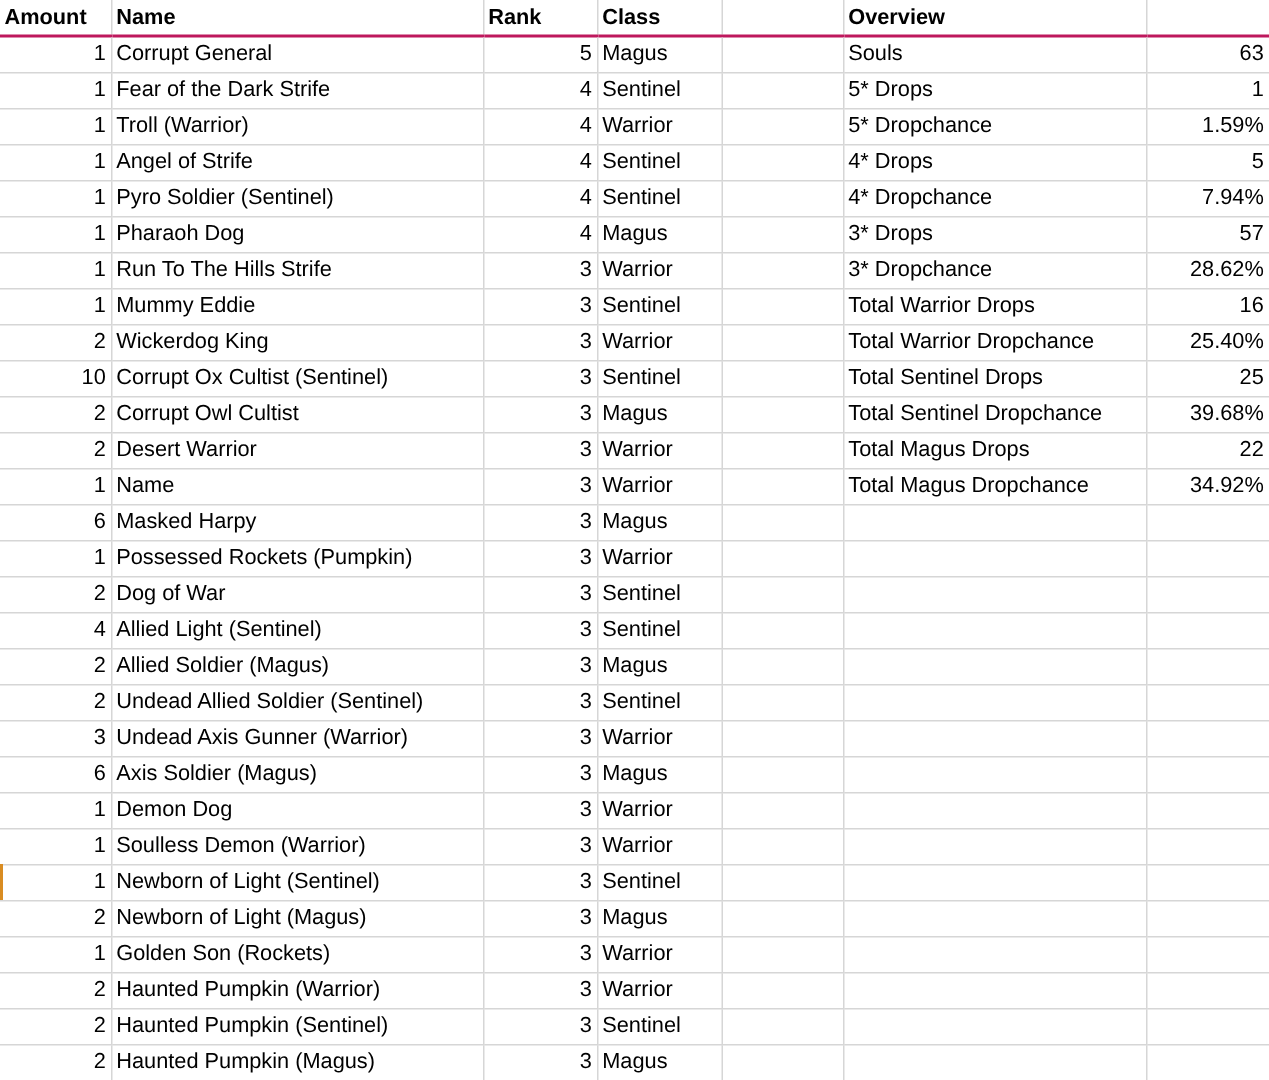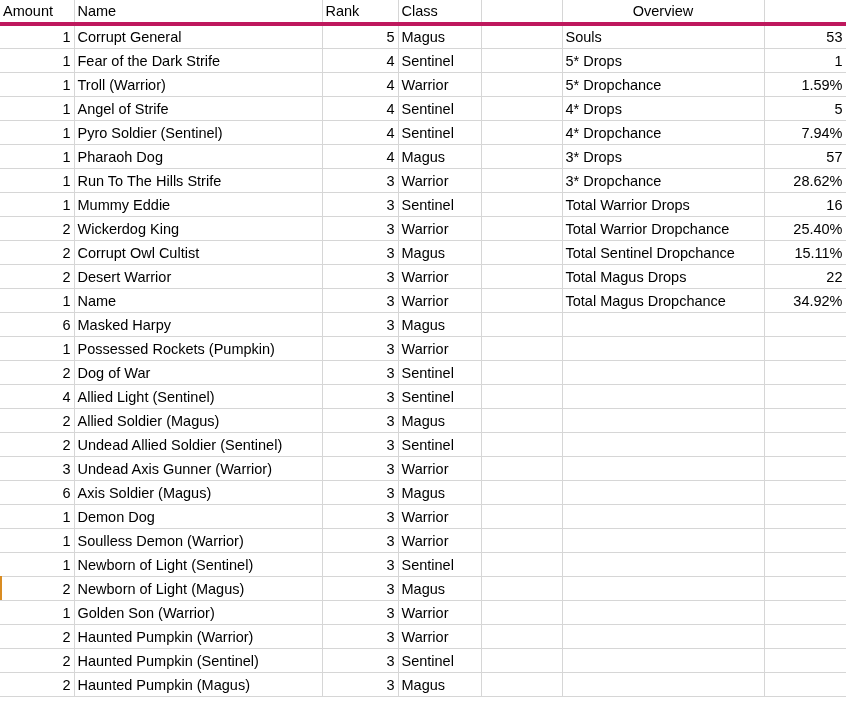--- a/index.html
+++ b/index.html
@@ -59,8 +59,8 @@
 
   
   tr.headrow td, tr.headrow th {
-    font-weight: normal;
-    border-bottom: 4px solid #be185d;
+    font-weight: bold;
+    border-bottom: 2px solid #be185d;
     font-size: 14.5px;
   }
 

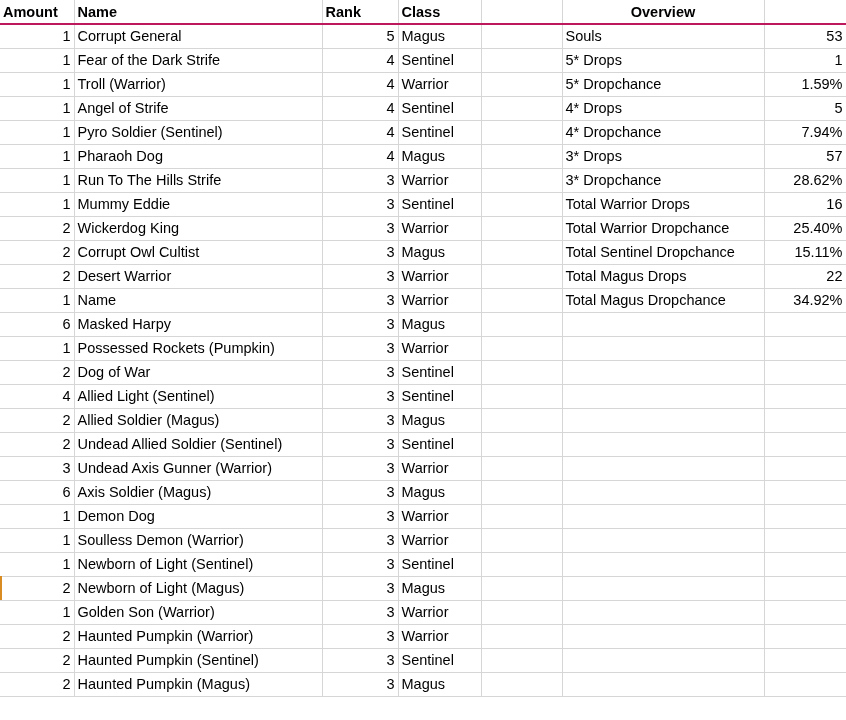--- a/index.html
+++ b/index.html
@@ -55,7 +55,7 @@
 
   .num   { text-align: right; padding-right: 5px; }
   .txt   { text-align: left;  padding-left: 5px;  }
-  .ctr   { text-align: center; }
+  .ctr   { text-align: left; }
 
   
   tr.headrow td, tr.headrow th {

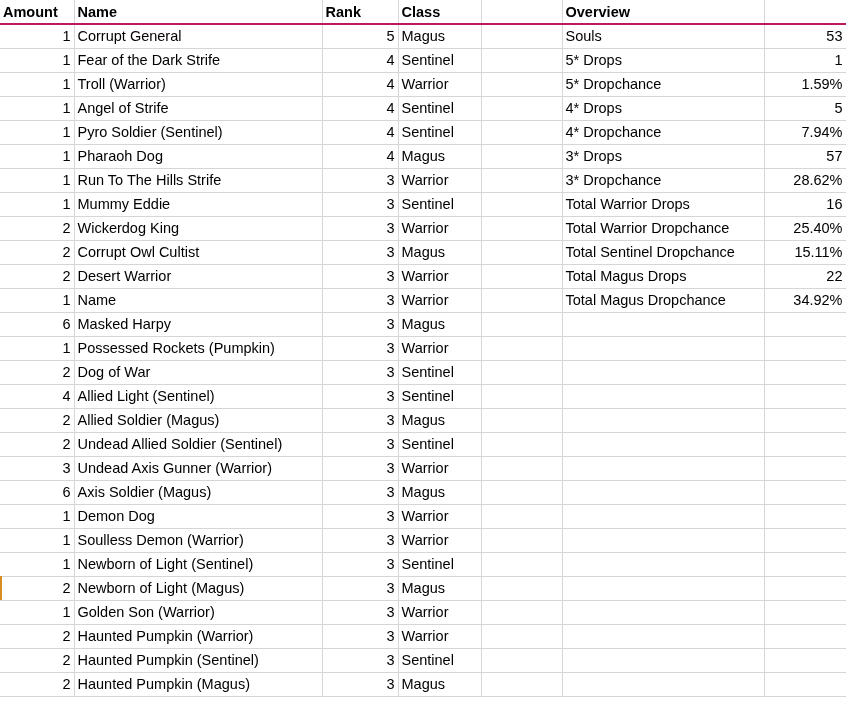--- a/index.html
+++ b/index.html
@@ -109,7 +109,7 @@
           <td class="txt">Magus</td>
           <td class="txt"></td>
           <td class="txt">Souls</td>
-          <td class="num">53</td>
+          <td class="num">63</td>
         </tr>
         <tr>
           <td class="num">1</td>

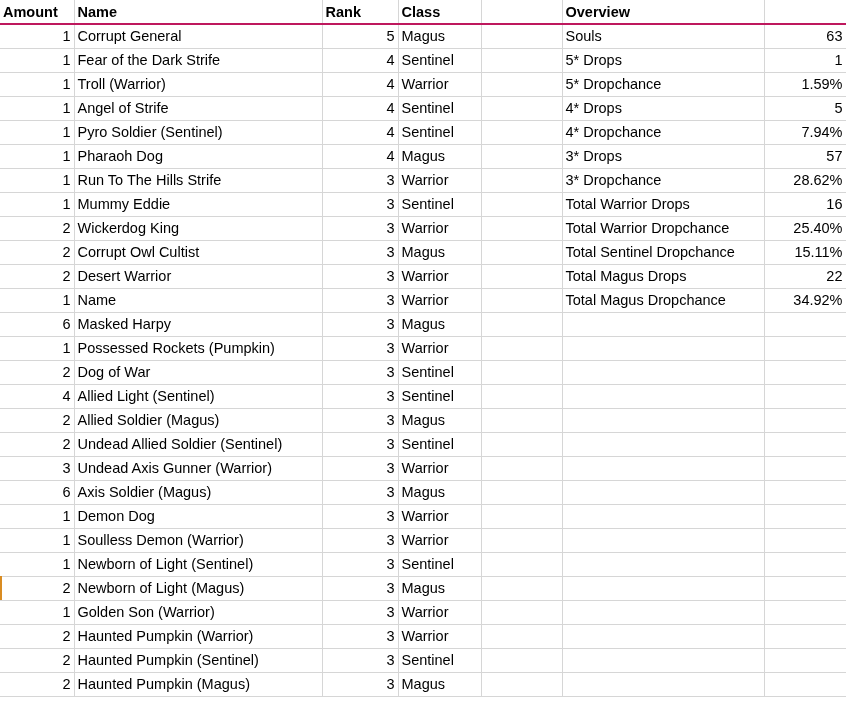--- a/index.html
+++ b/index.html
@@ -184,6 +184,15 @@
           <td class="num">25.40%</td>
         </tr>
         <tr>
+          <td class="num">10</td>
+          <td class="txt">Corrupt Ox Cultist (Sentinel)</td>
+          <td class="num">3</td>
+          <td class="txt">Sentinel</td>
+          <td class="txt"></td>
+          <td class="txt">Total Sentinel Drops</td>
+          <td class="num">25</td>
+        </tr>
+        <tr>
           <td class="num">2</td>
           <td class="txt">Corrupt Owl Cultist</td>
           <td class="num">3</td>

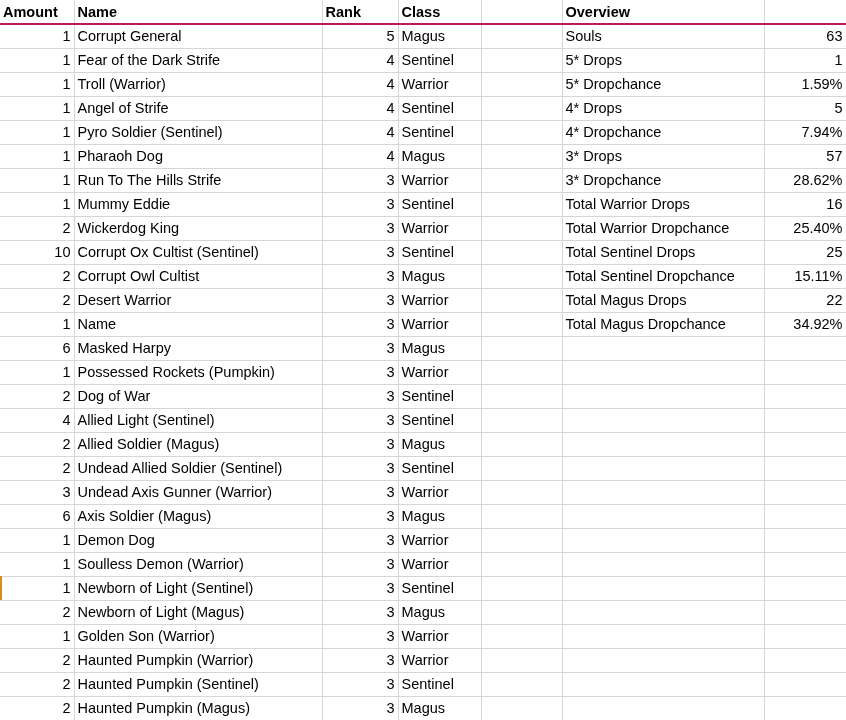--- a/index.html
+++ b/index.html
@@ -199,7 +199,7 @@
           <td class="txt">Magus</td>
           <td class="txt"></td>
           <td class="txt">Total Sentinel Dropchance</td>
-          <td class="num">15.11%</td>
+          <td class="num">39.68%</td>
         </tr>
         <tr>
           <td class="num">2</td>

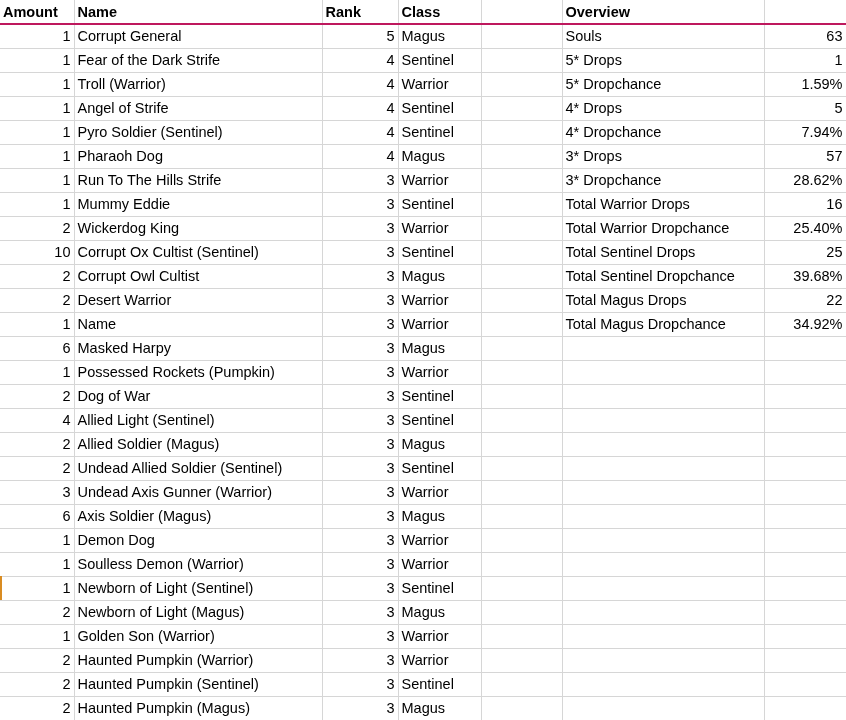--- a/index.html
+++ b/index.html
@@ -329,7 +329,7 @@
         </tr>
         <tr>
           <td class="num">1</td>
-          <td class="txt">Golden Son (Warrior)</td>
+          <td class="txt">Golden Son (Rockets)</td>
           <td class="num">3</td>
           <td class="txt">Warrior</td>
           <td class="txt"></td>

